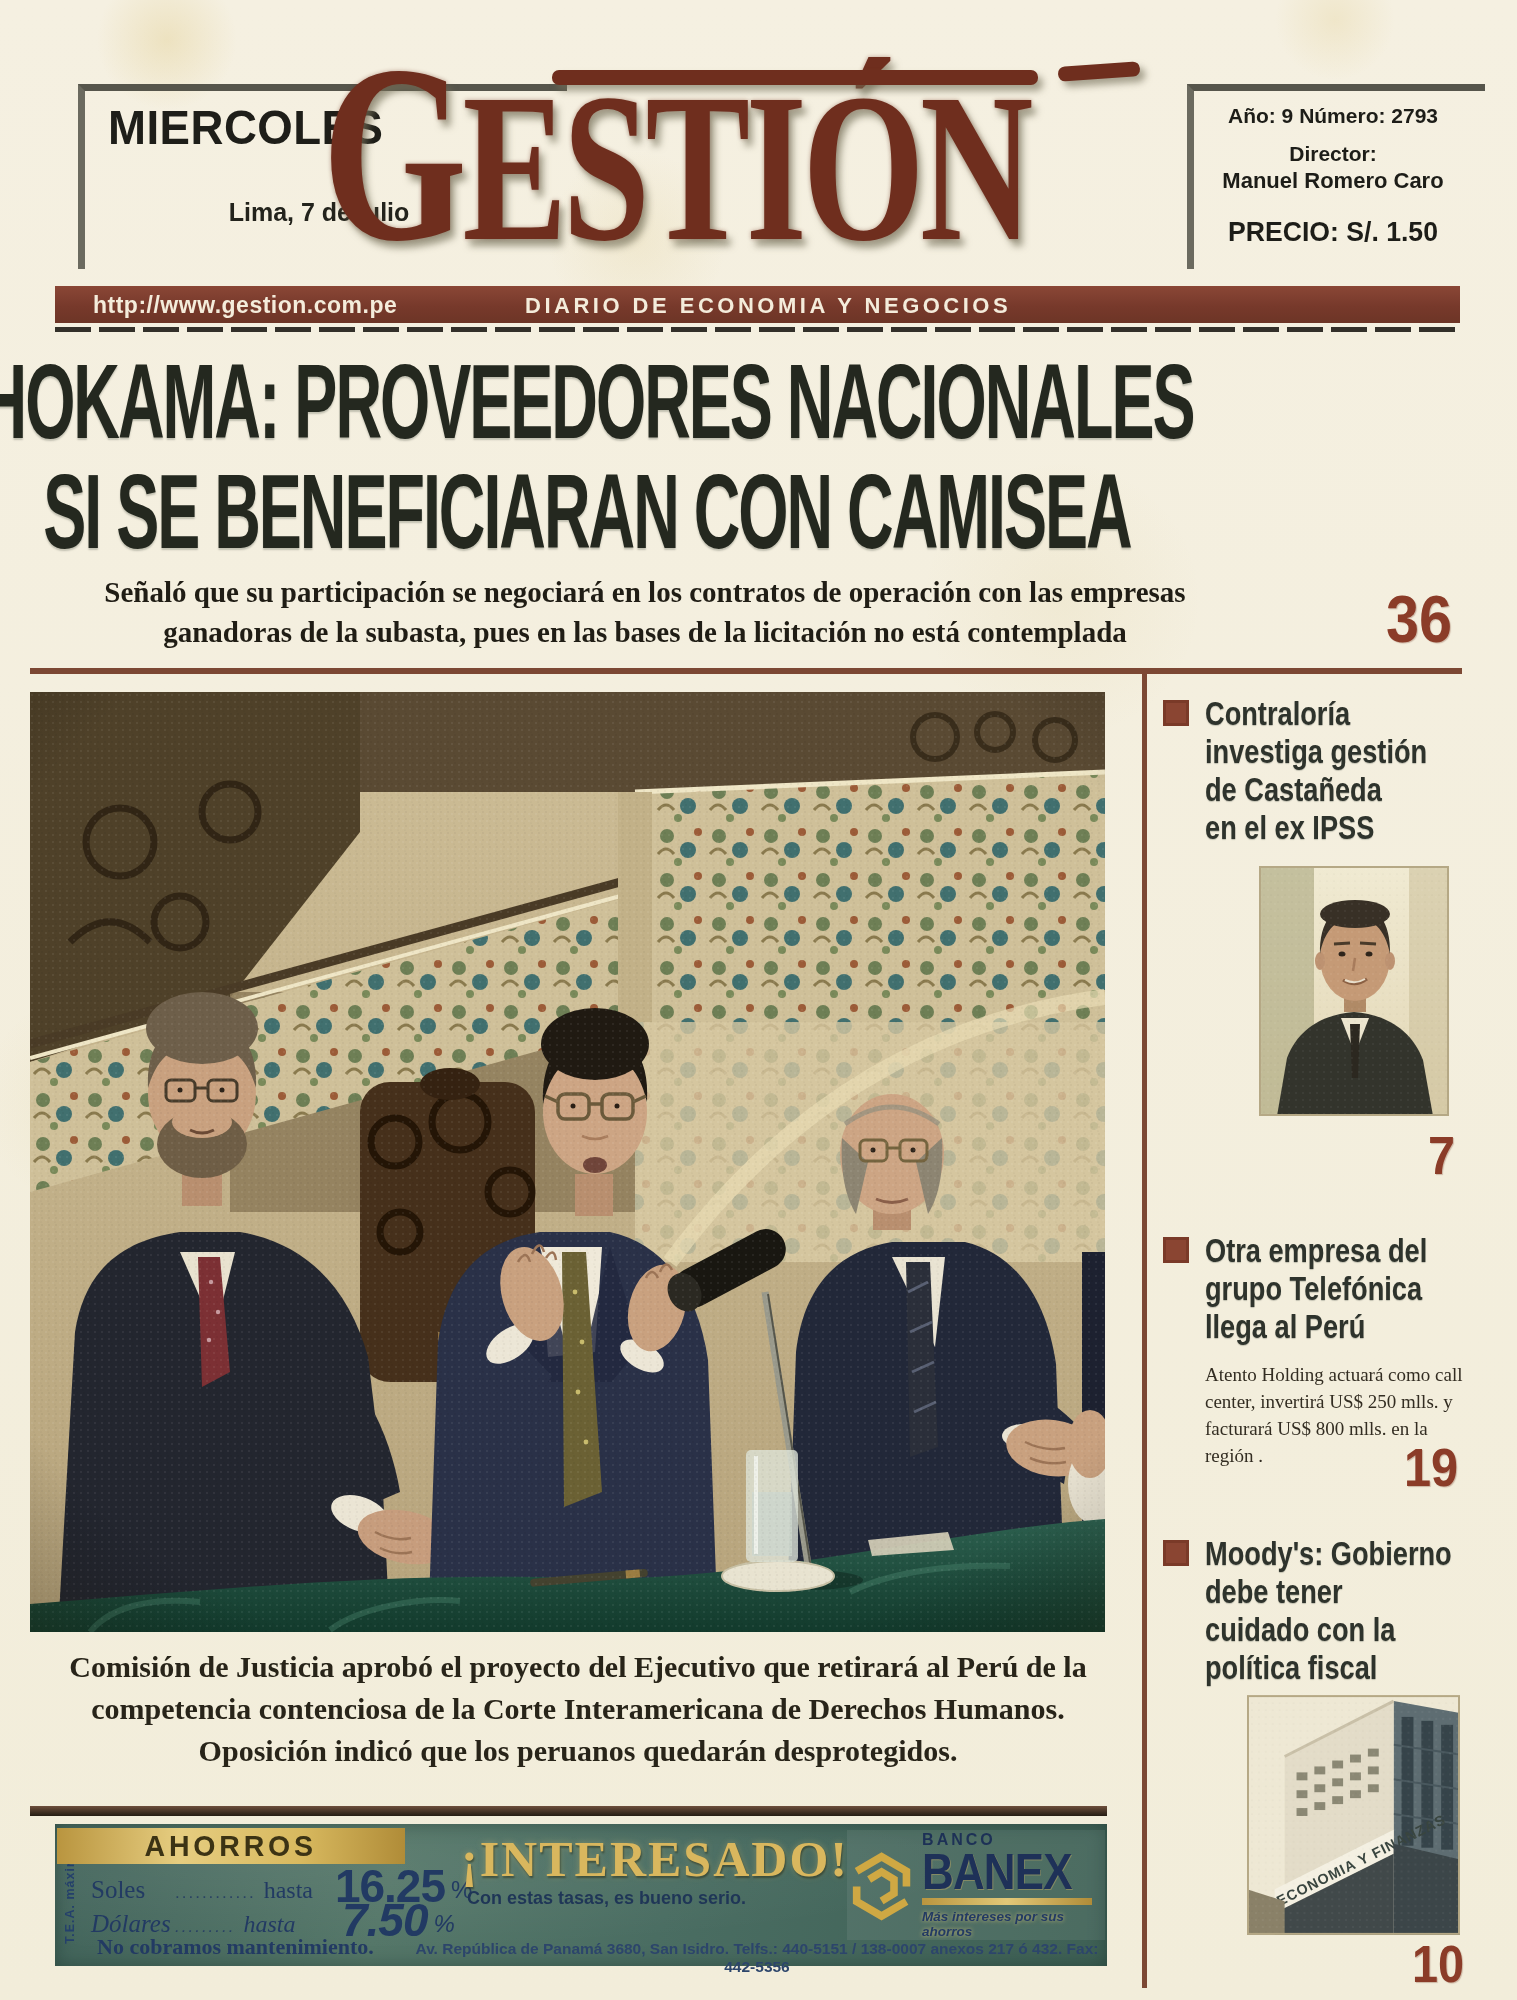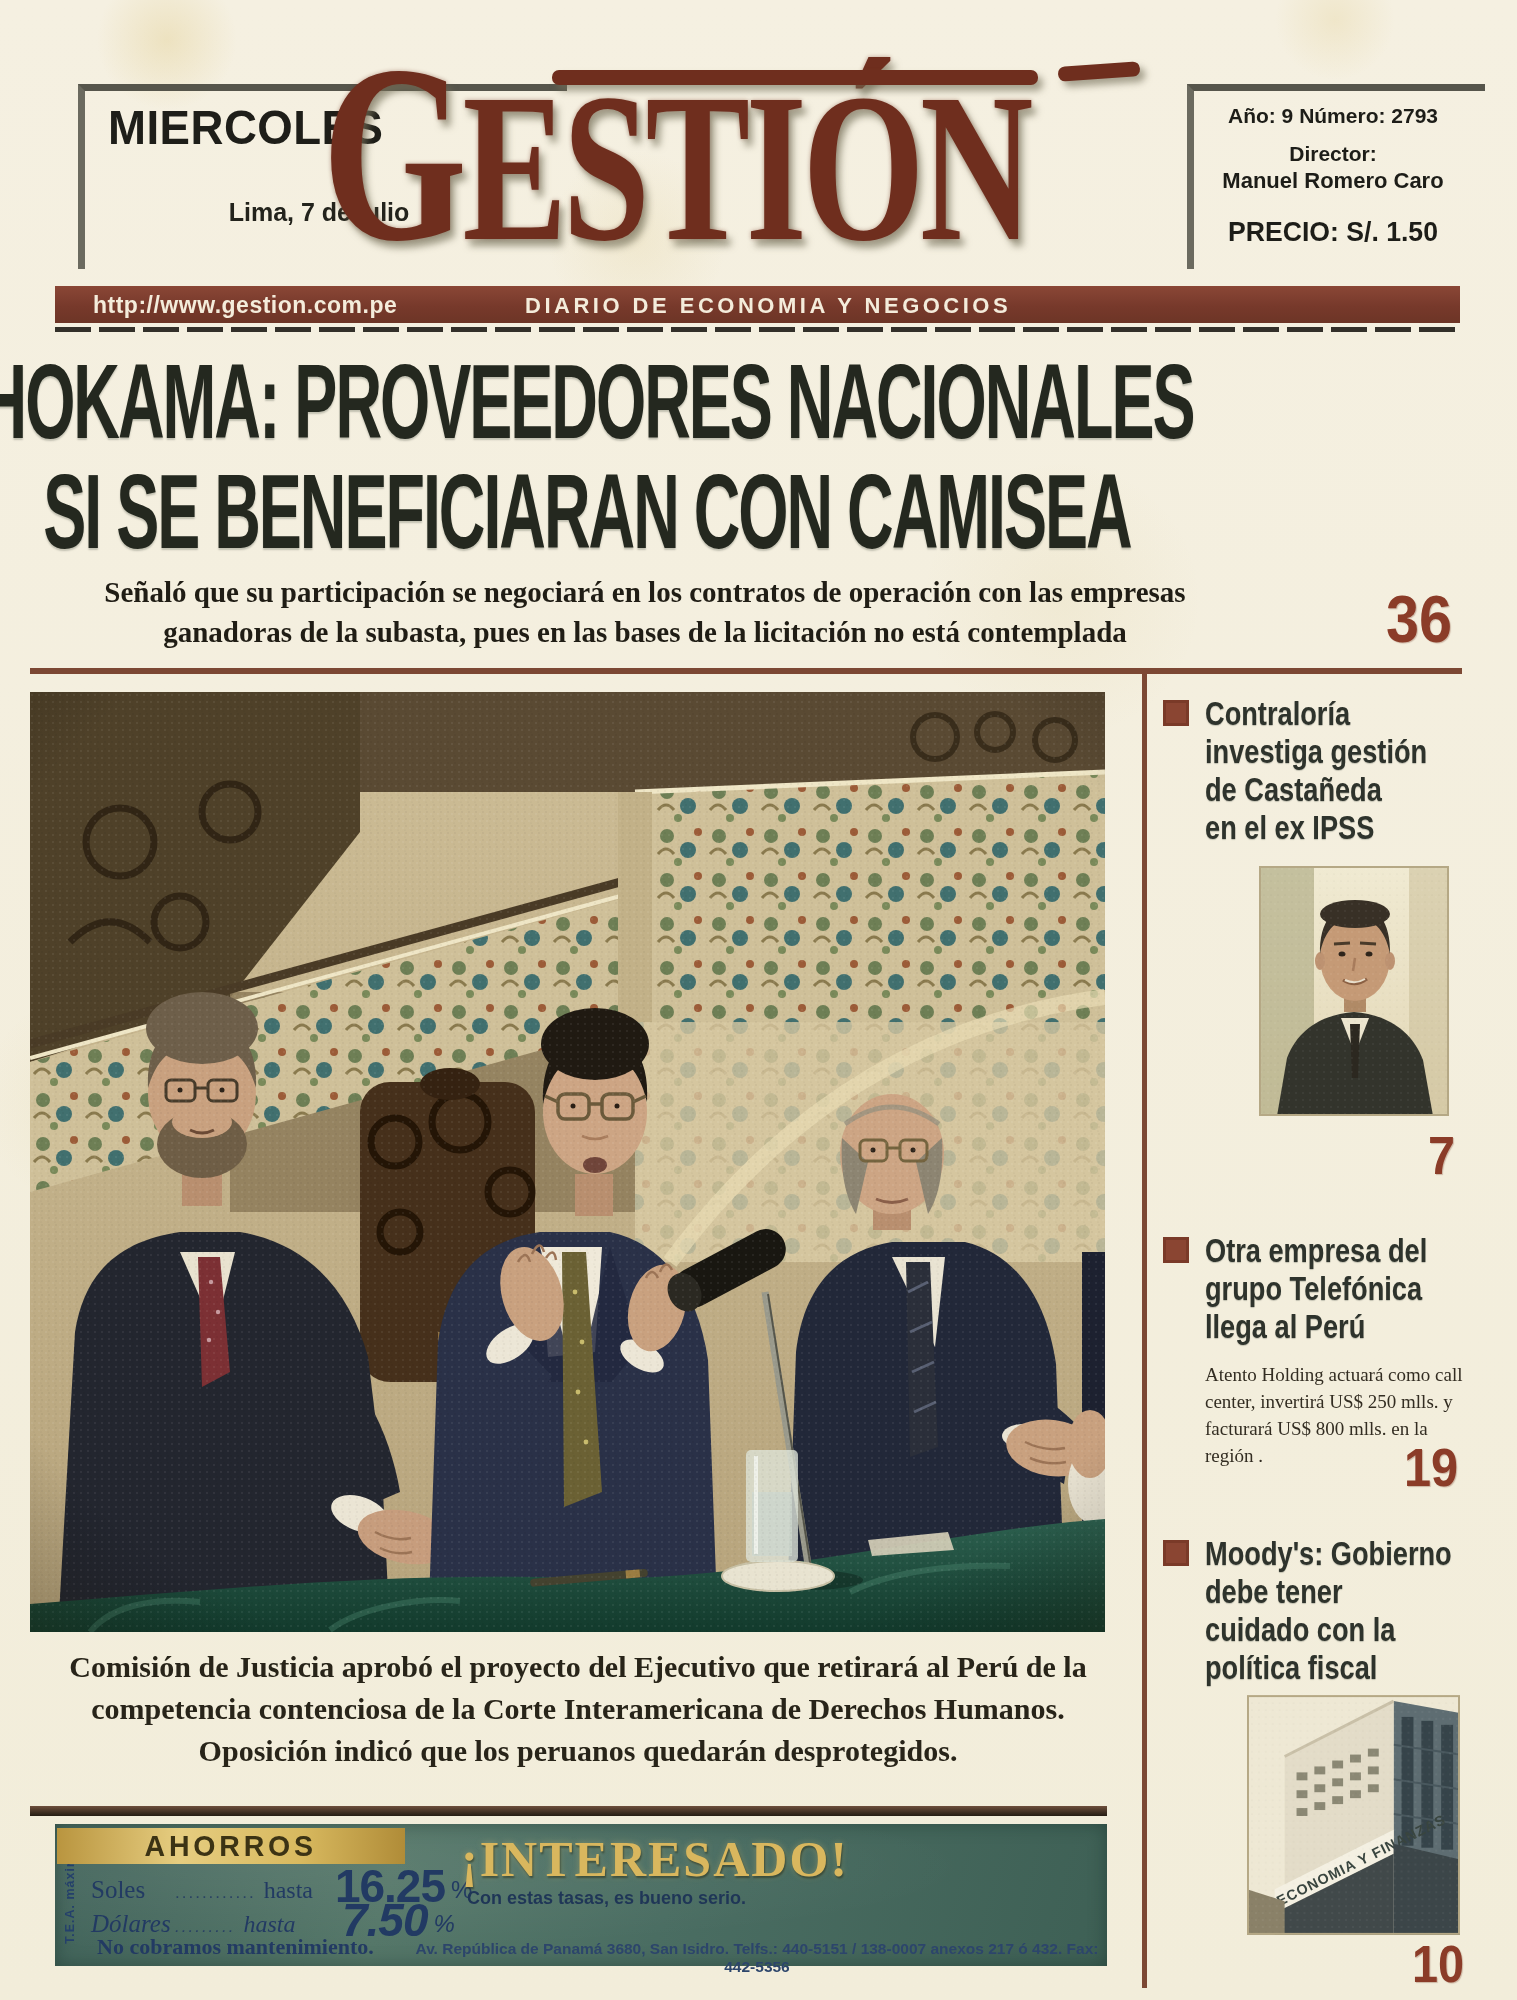--- a/index.html
+++ b/index.html
@@ -489,6 +489,21 @@
     <div class="ad-tagline">Con estas tasas, es bueno serio.</div>
     <div class="ad-address">Av. República de Panamá 3680, San Isidro. Telfs.: 440-5151 / 138-0007 anexos 217 ó 432. Fax: 442-5356</div>
 
+    <div class="banex">
+      <svg width="74" height="84" viewBox="0 0 100 100">
+        <g stroke="#cfa843" stroke-width="11" fill="none">
+          <path d="M14,30 L50,9 L86,30 L86,52"></path>
+          <path d="M86,74 L50,95 L14,74 L14,52"></path>
+          <path d="M32,42 L50,31 L68,42 L68,62 L50,73"></path>
+        </g>
+      </svg>
+      <div class="banex-txt">
+        <div class="banco">BANCO</div>
+        <div class="banex-word">BANEX</div>
+        <div class="banex-bar"></div>
+        <div class="banex-slogan">Más intereses por sus ahorros</div>
+      </div>
+    </div>
   </div>
 
 </div>

